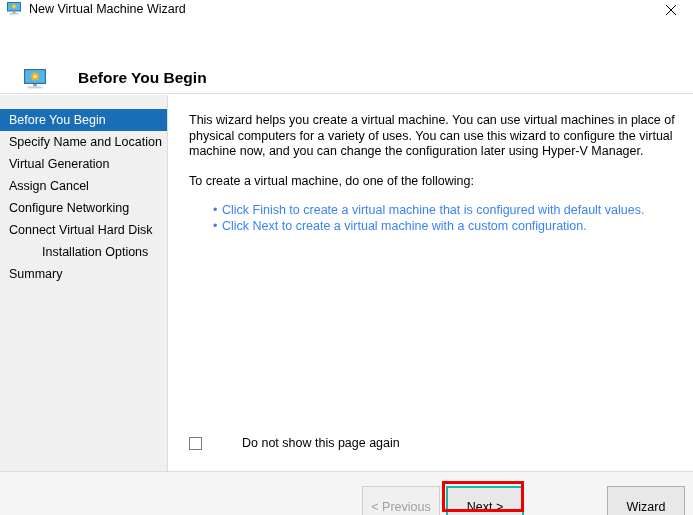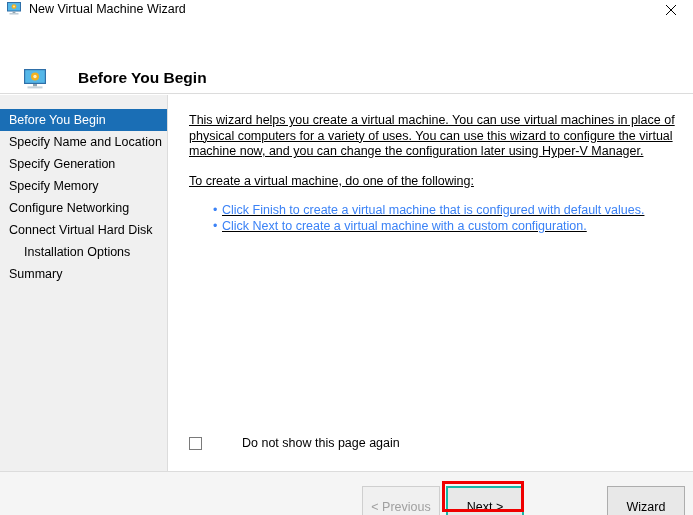--- a/index.html
+++ b/index.html
@@ -113,7 +113,6 @@
     height: 376px;
     background: #ffffff;
     padding: 18px 14px 0 20px;
-    text-decoration: underline;
   }
   .content p {
     margin: 0 0 14px 0;

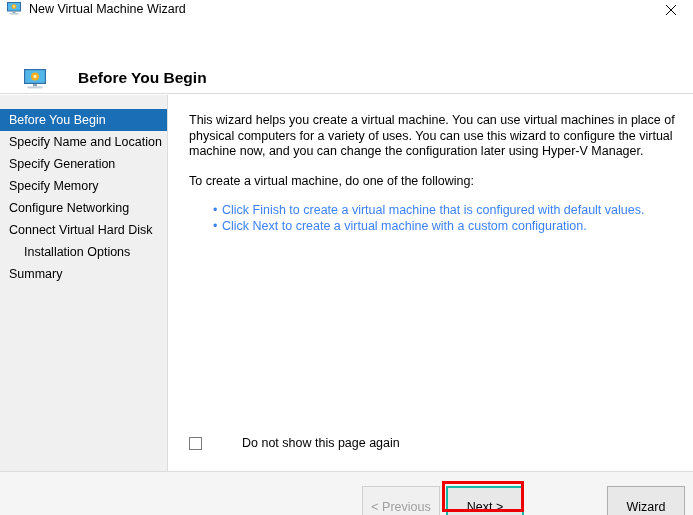--- a/index.html
+++ b/index.html
@@ -253,7 +253,7 @@
 <div class="sidebar">
   <div class="sidebar-item selected">Before You Begin</div>
   <div class="sidebar-item">Specify Name and Location</div>
-  <div class="sidebar-item">Specify Generation</div>
+  <div class="sidebar-item">Virtual Generation</div>
   <div class="sidebar-item">Specify Memory</div>
   <div class="sidebar-item">Configure Networking</div>
   <div class="sidebar-item">Connect Virtual Hard Disk</div>

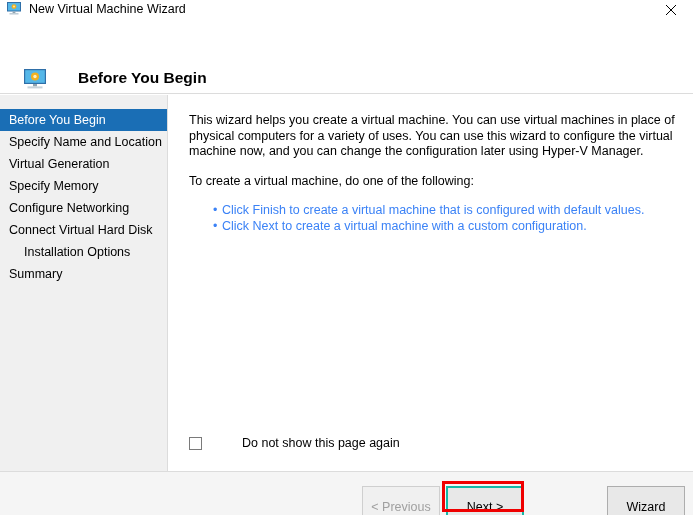--- a/index.html
+++ b/index.html
@@ -254,7 +254,7 @@
   <div class="sidebar-item selected">Before You Begin</div>
   <div class="sidebar-item">Specify Name and Location</div>
   <div class="sidebar-item">Virtual Generation</div>
-  <div class="sidebar-item">Specify Memory</div>
+  <div class="sidebar-item">Assign Cancel</div>
   <div class="sidebar-item">Configure Networking</div>
   <div class="sidebar-item">Connect Virtual Hard Disk</div>
   <div class="sidebar-item indented">Installation Options</div>

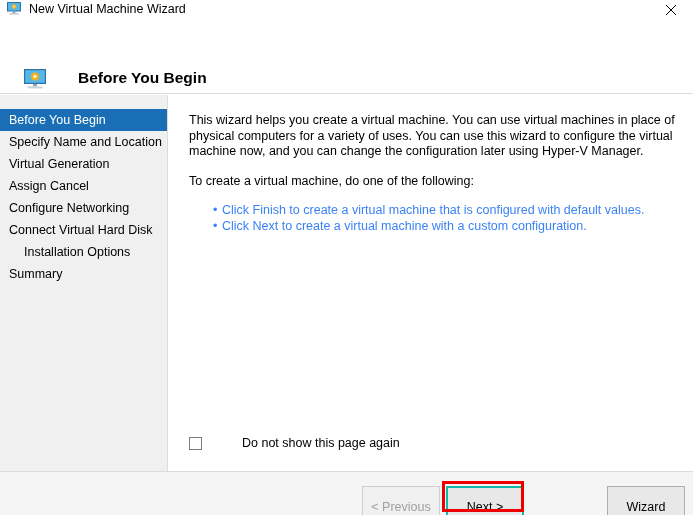--- a/index.html
+++ b/index.html
@@ -99,7 +99,7 @@
     white-space: nowrap;
     cursor: default;
   }
-  .sidebar-item.indented { padding-left: 24px; }
+  .sidebar-item.indented { padding-left: 42px; }
   .sidebar-item.selected {
     background: #1a6eb5;
     color: #ffffff;

